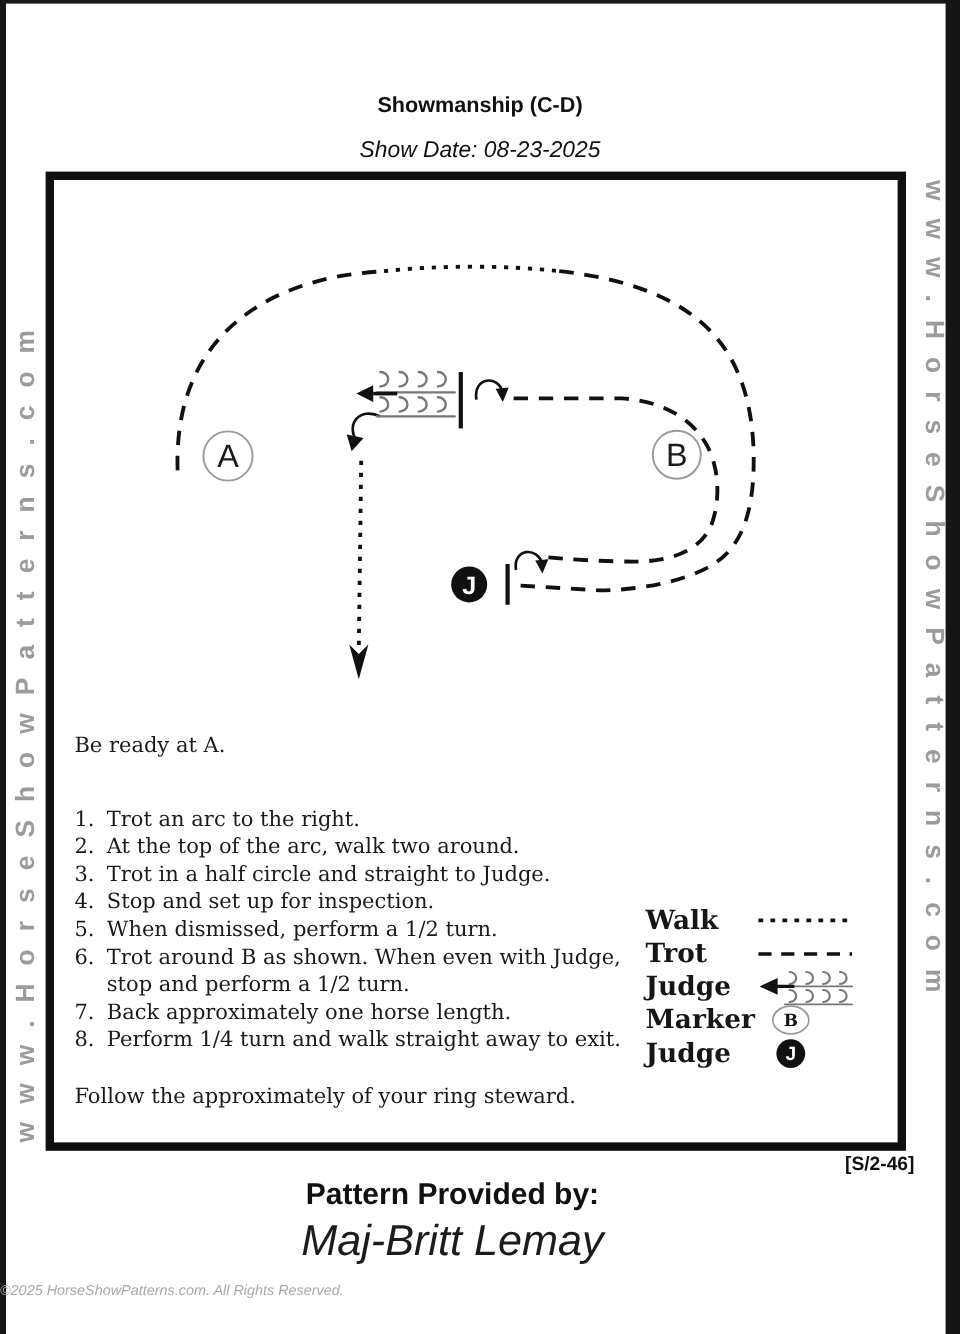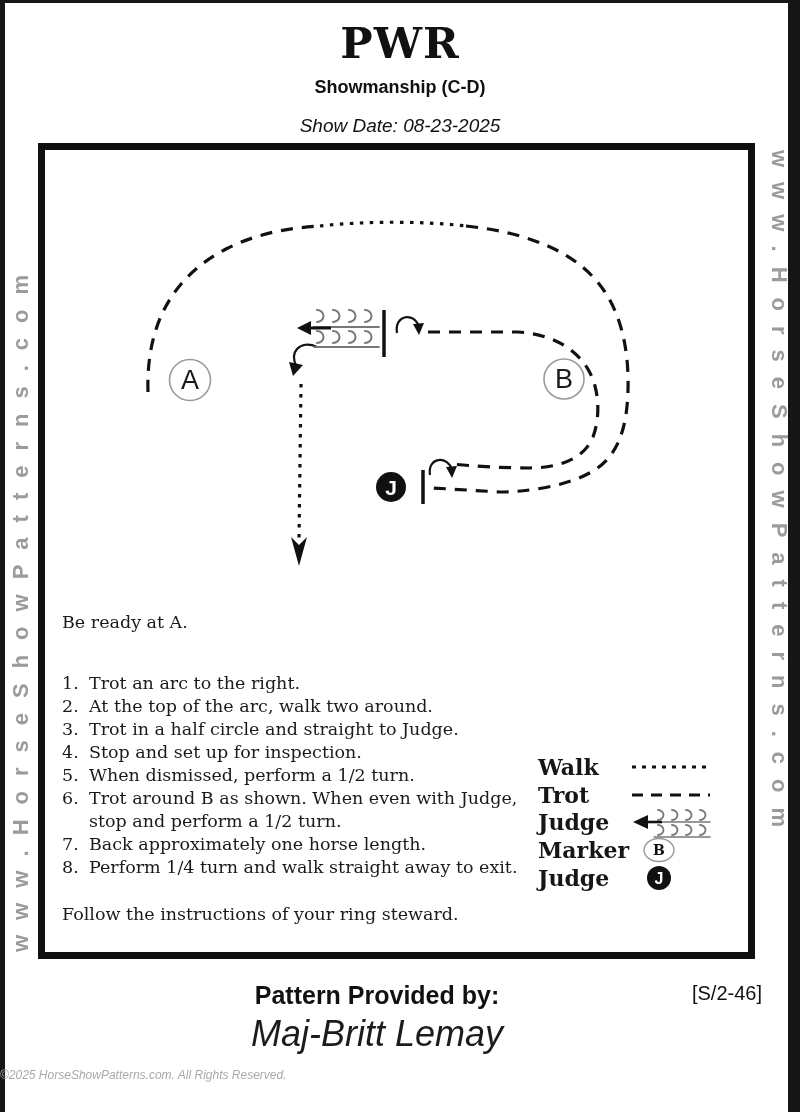--- a/index.html
+++ b/index.html
@@ -76,7 +76,6 @@
   <div class="edge-left"></div>
   <div class="edge-right"></div>
 
-  <div class="title">PWR</div>
   <div class="subtitle">Showmanship (C-D)</div>
   <div class="show-date">Show Date: 08-23-2025</div>
 

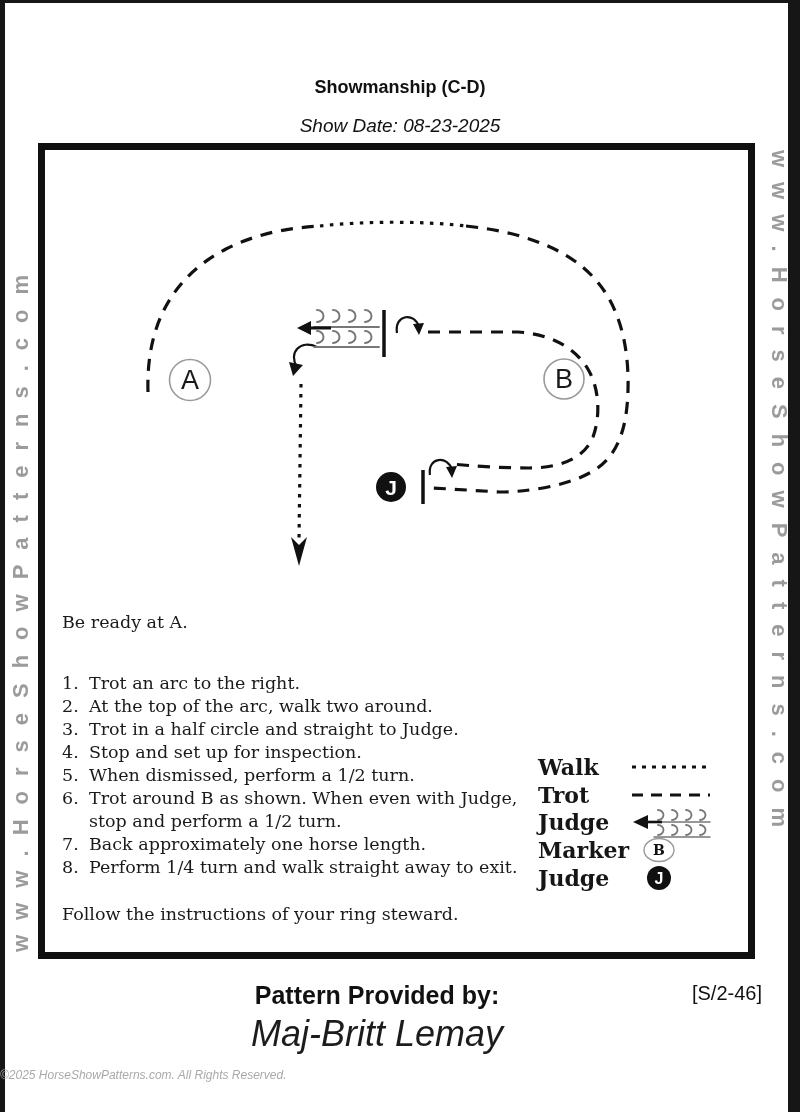--- a/index.html
+++ b/index.html
@@ -160,7 +160,7 @@
       <li><span class="num">7.</span><span>Back approximately one horse length.</span></li>
       <li><span class="num">8.</span><span>Perform 1/4 turn and walk straight away to exit.</span></li>
     </ol>
-    <p class="outro">Follow the instructions of your ring steward.</p>
+    <p class="outro">Follow the approximately of your ring steward.</p>
   </div>
 
   <div class="legend">

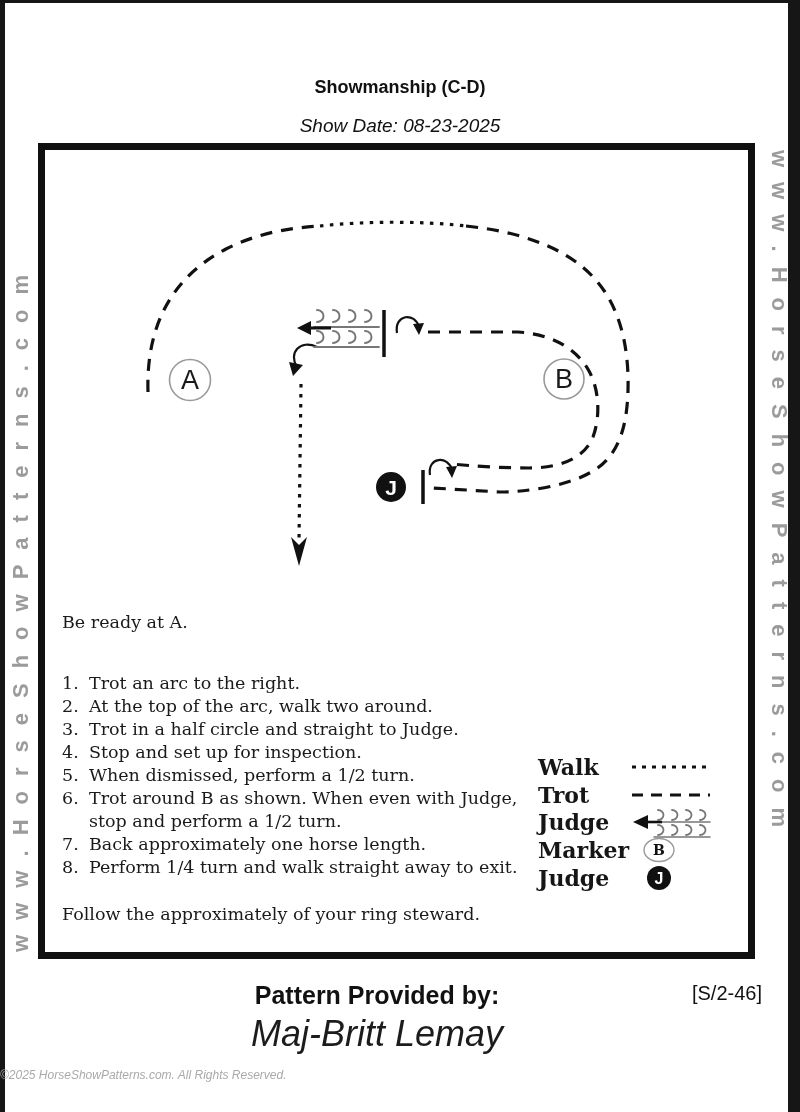--- a/index.html
+++ b/index.html
@@ -62,7 +62,7 @@
   .legend-sym { margin-left:10px; display:flex; align-items:center; }
 
   
-  .pattern-code { position:absolute; right:38px; top:962px; font-weight:normal; font-size:20px;margin-top:20px; }
+  .pattern-code { position:absolute; right:38px; top:962px; font-weight:bold; font-size:16px; }
   .provided-label { position:absolute; left:0; top:981px; width:754px; text-align:center; font-weight:bold; font-size:25px; }
   .provided-by { position:absolute; left:0; top:1013px; width:754px; text-align:center; font-style:italic; font-size:36px; color:#1c1c1c; }
   .copyright { position:absolute; left:0; top:1068px; width:754px; text-align:left; font-style:italic; font-size:12px; color:#a9a9a9; }

